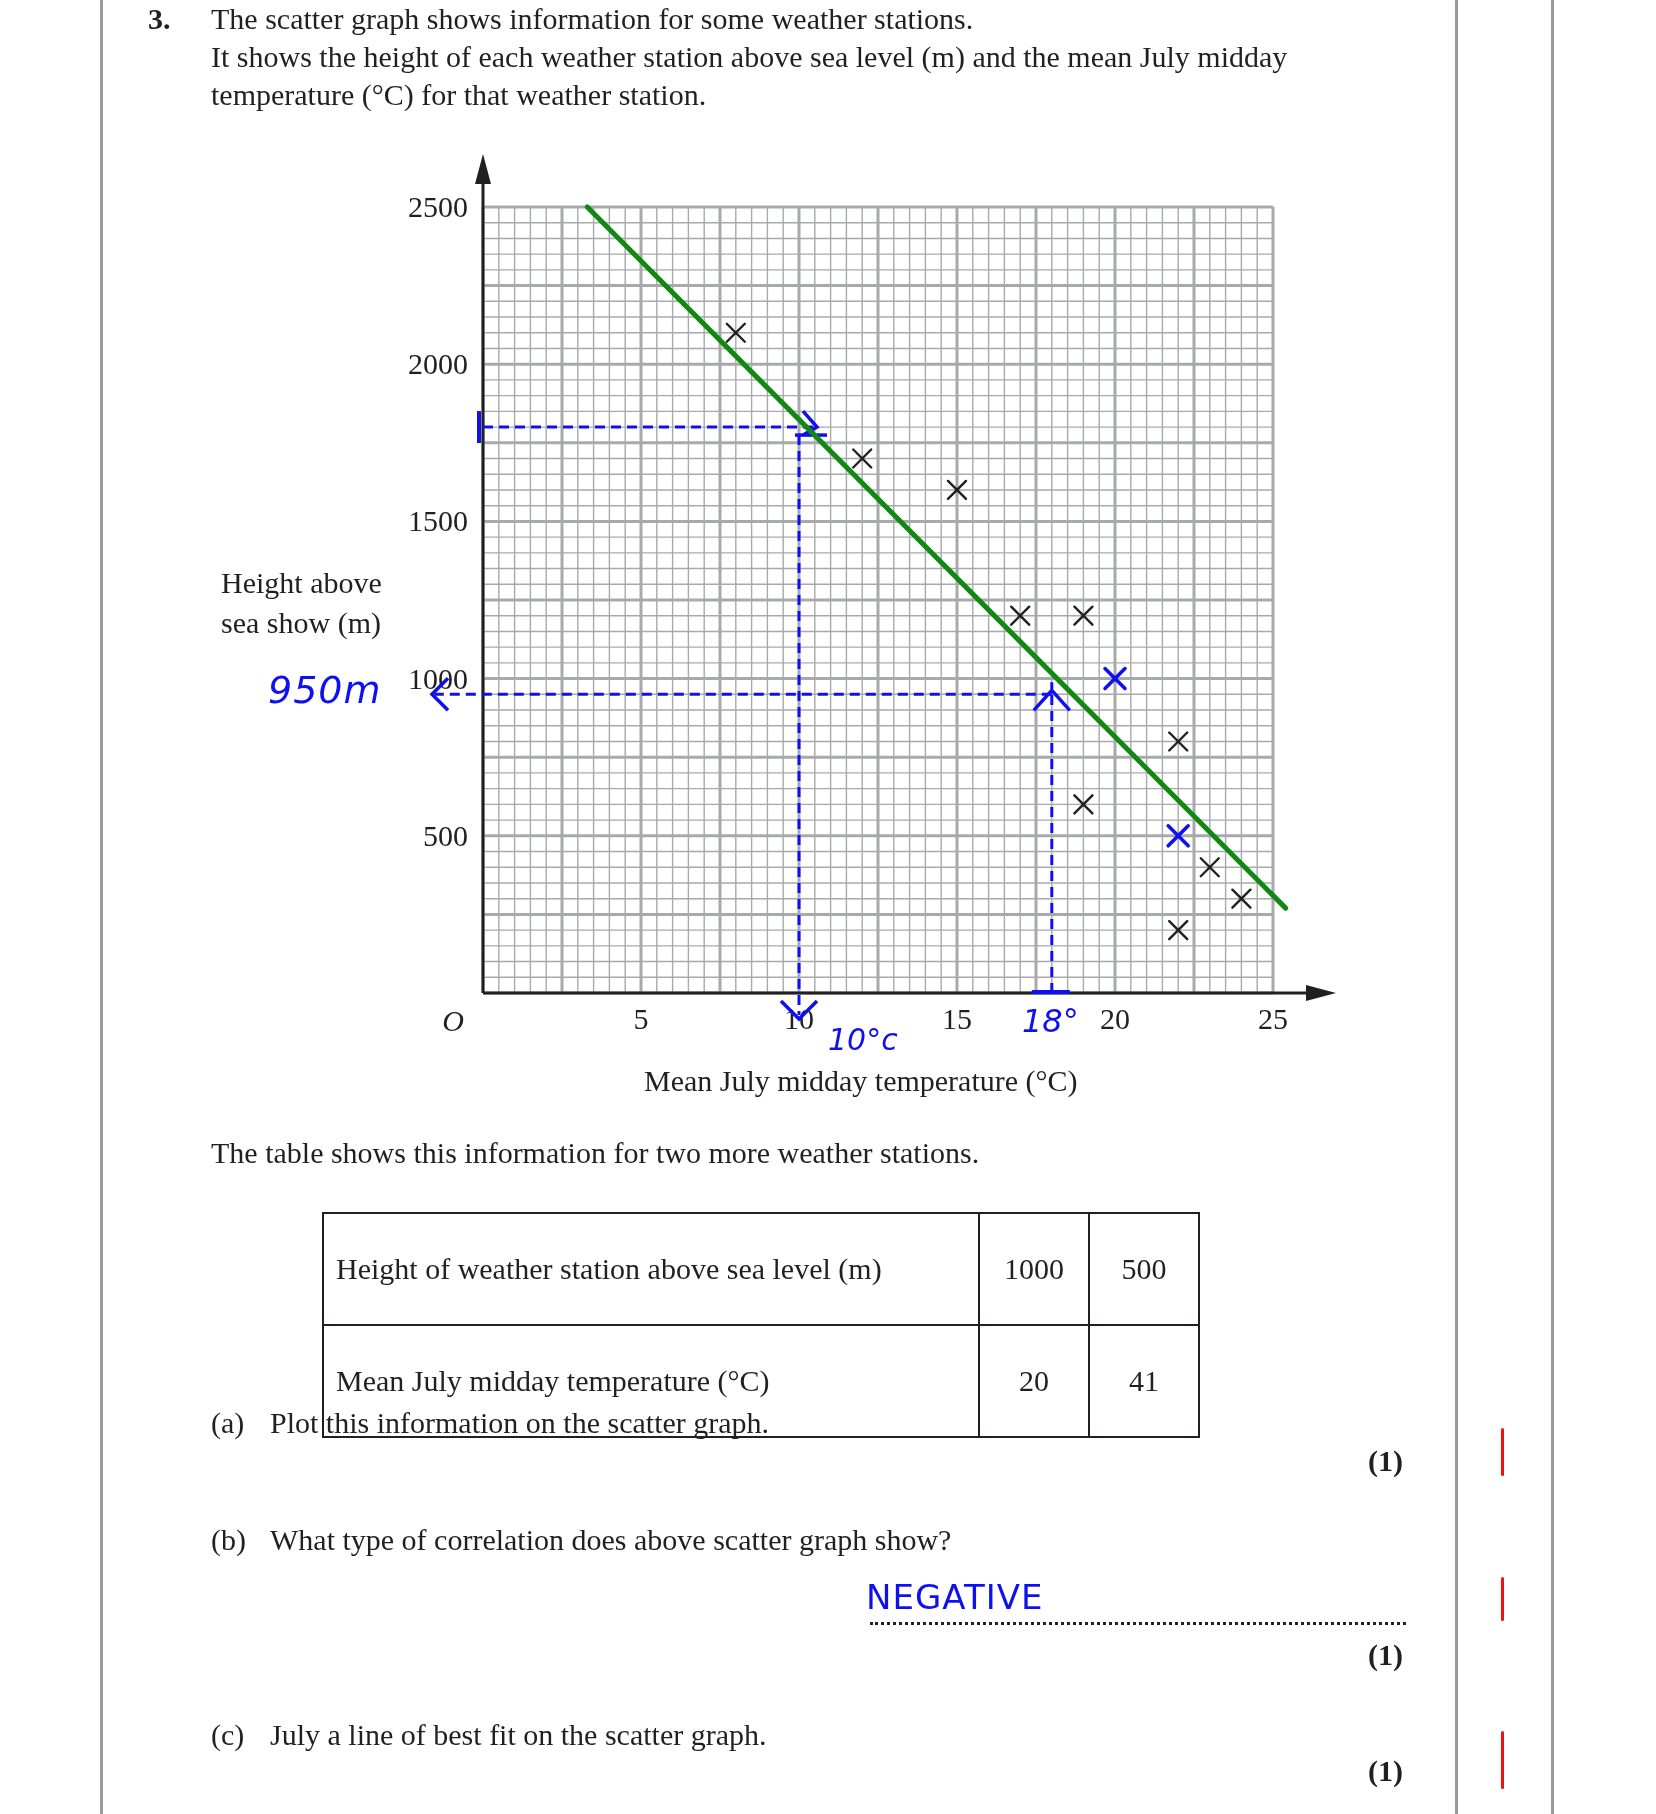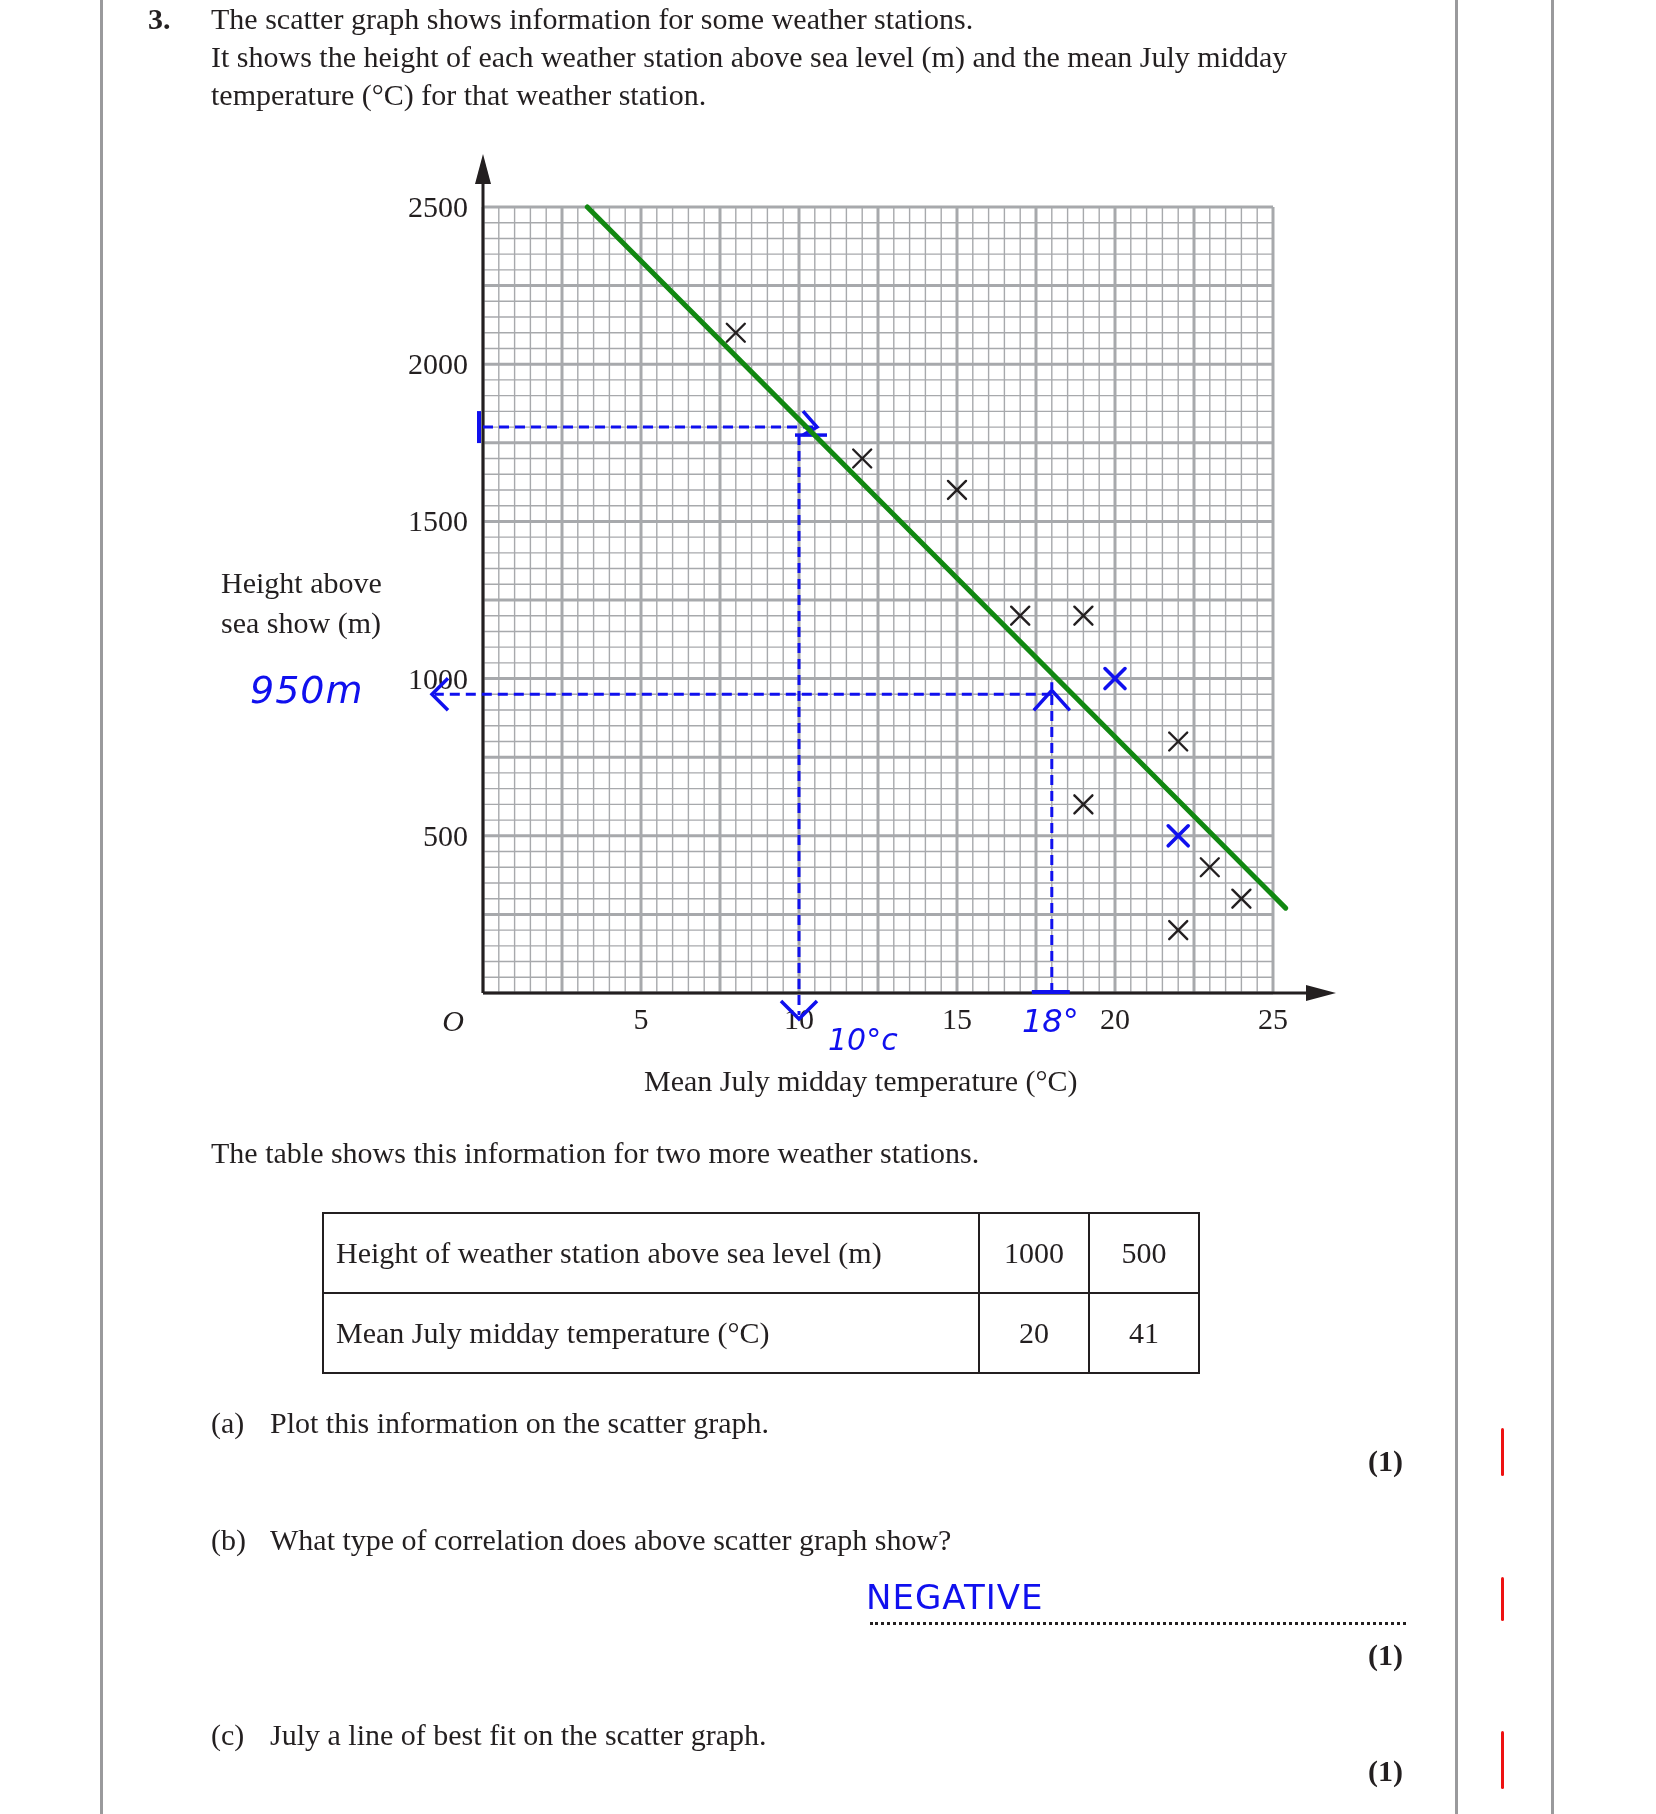--- a/index.html
+++ b/index.html
@@ -227,7 +227,7 @@
 
 <div class="txt" style="left:644px; top:1062px;">Mean July midday temperature (°C)</div>
 
-<div class="hand" style="left:250px; top:668px; font-size:38px; font-style:italic; letter-spacing:1px;">950m</div>
+<div class="hand" style="left:268px; top:668px; font-size:38px; font-style:italic; letter-spacing:1px;">950m</div>
 <div class="hand" style="left:828px; top:1022px; font-size:30px; font-style:italic;text-align:center;">10°c</div>
 <div class="hand" style="left:1022px; top:1002px; font-size:32px; font-style:italic;">18°</div>
 

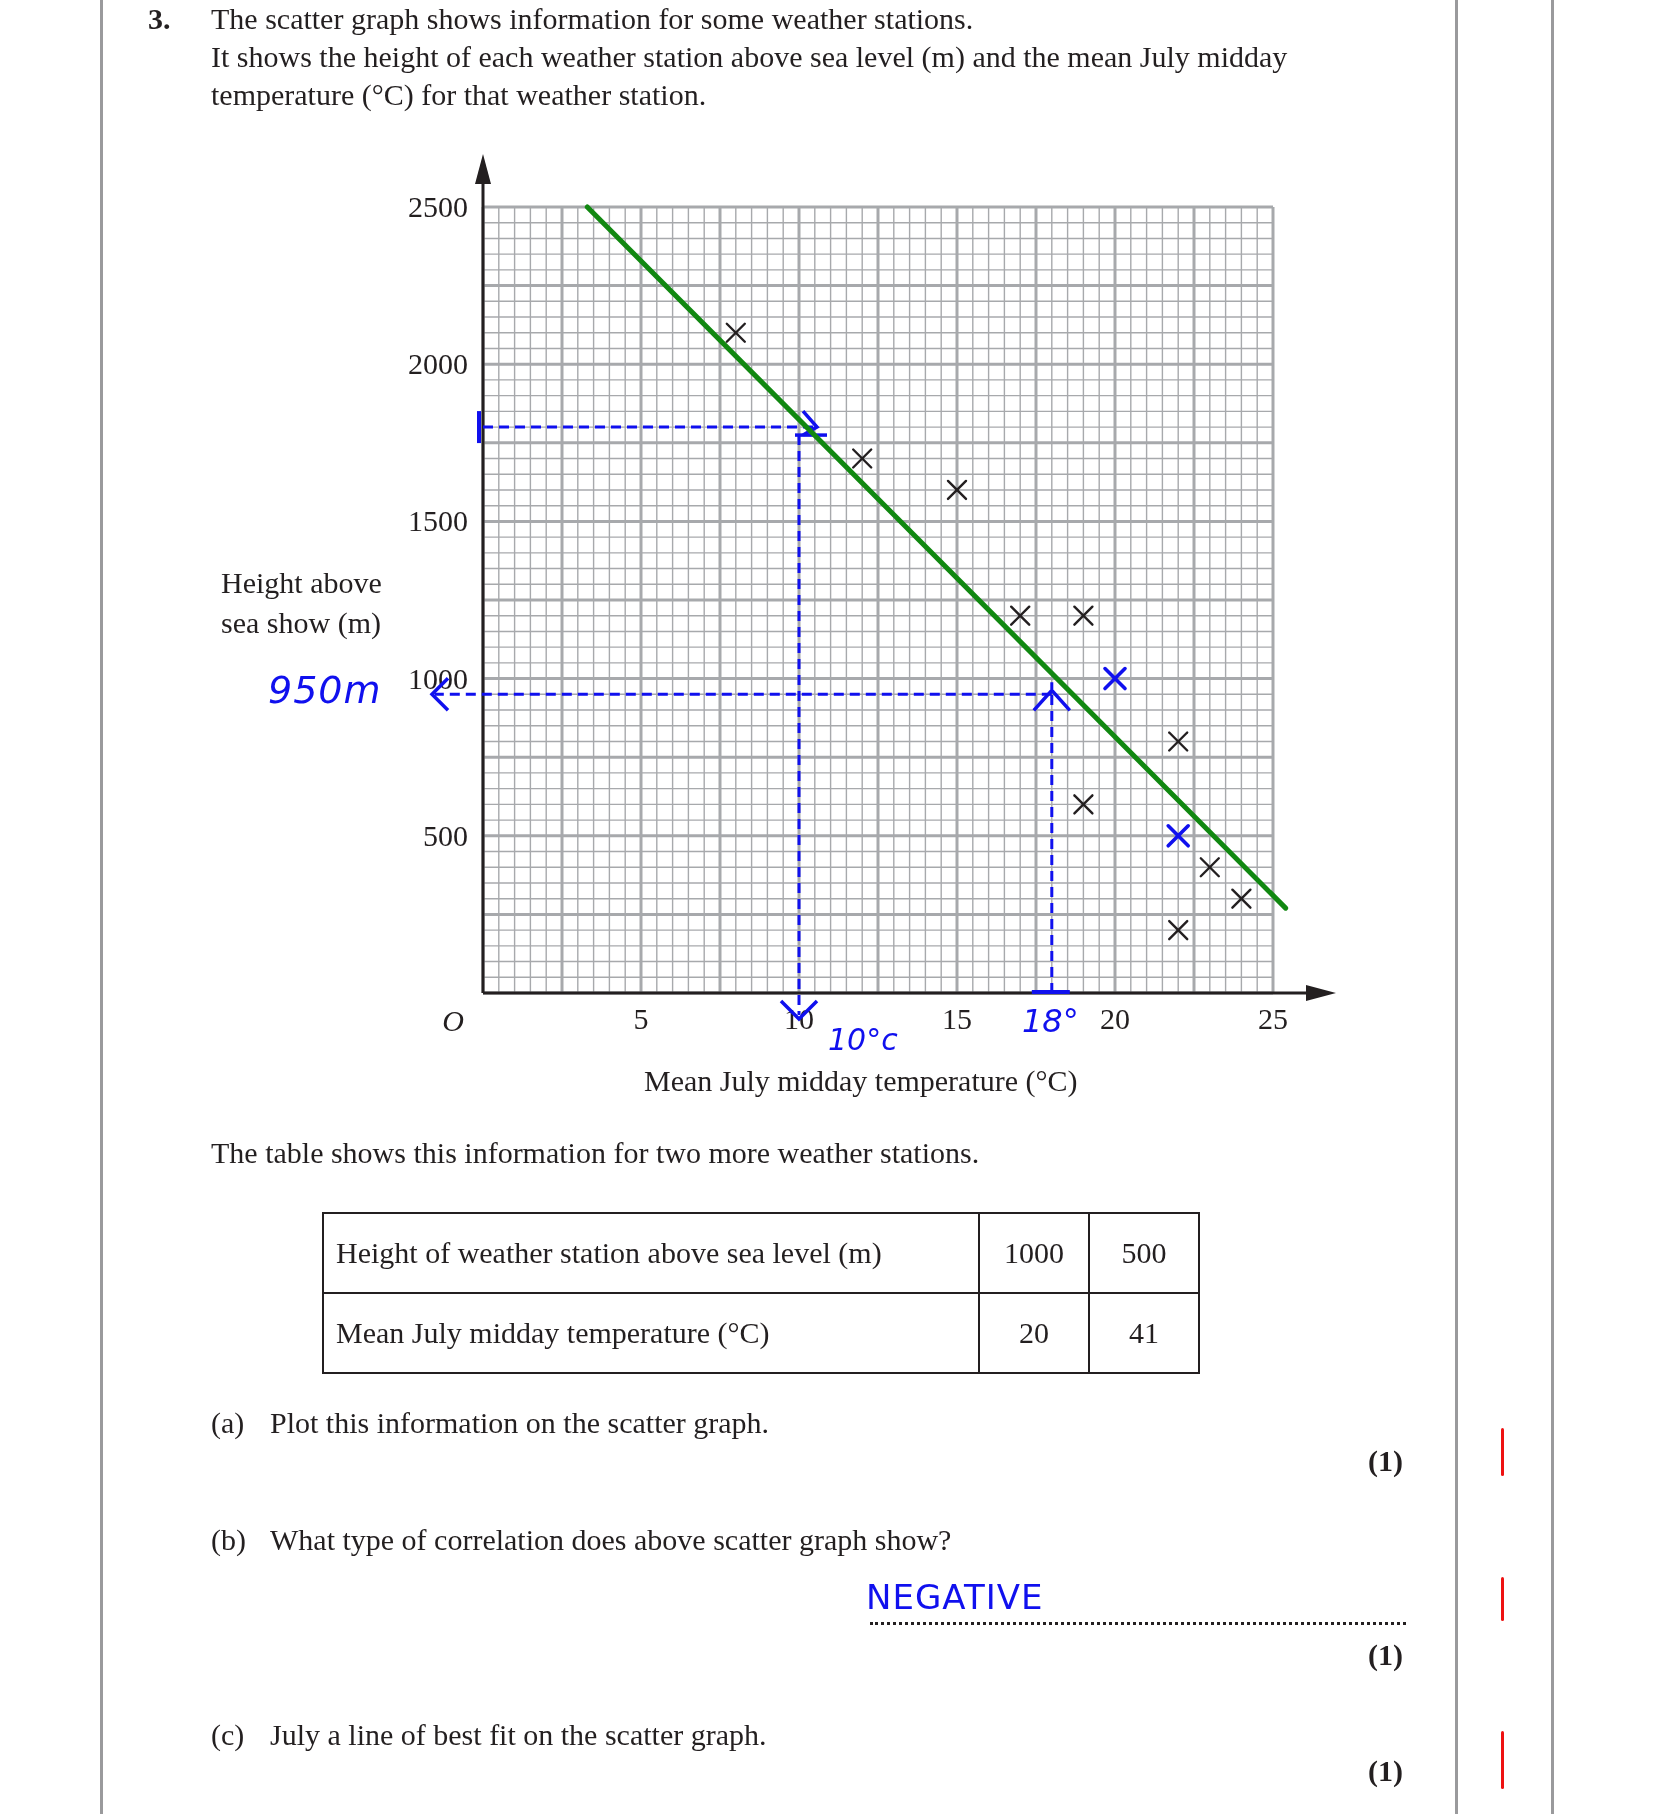--- a/index.html
+++ b/index.html
@@ -10,7 +10,7 @@
   .qnum { position:absolute; left:148px; top:0px; font-size:30px; font-weight:bold; line-height:38px; }
   #chart { position:absolute; left:0; top:0; }
   table.info { position:absolute; left:322px; top:1212px; border-collapse:collapse; font-size:30px; }
-  table.info td { border:2px solid #231f20; height:78px; padding:0 12px;margin-top:20px; }
+  table.info td { border:2px solid #231f20; height:78px; padding:16px 12px;margin-top:20px; }
   table.info td.lab { width:630px; }
   table.info td.num { text-align:center; width:84px; }
   .mark { position:absolute; font-weight:bold; font-size:30px; }

